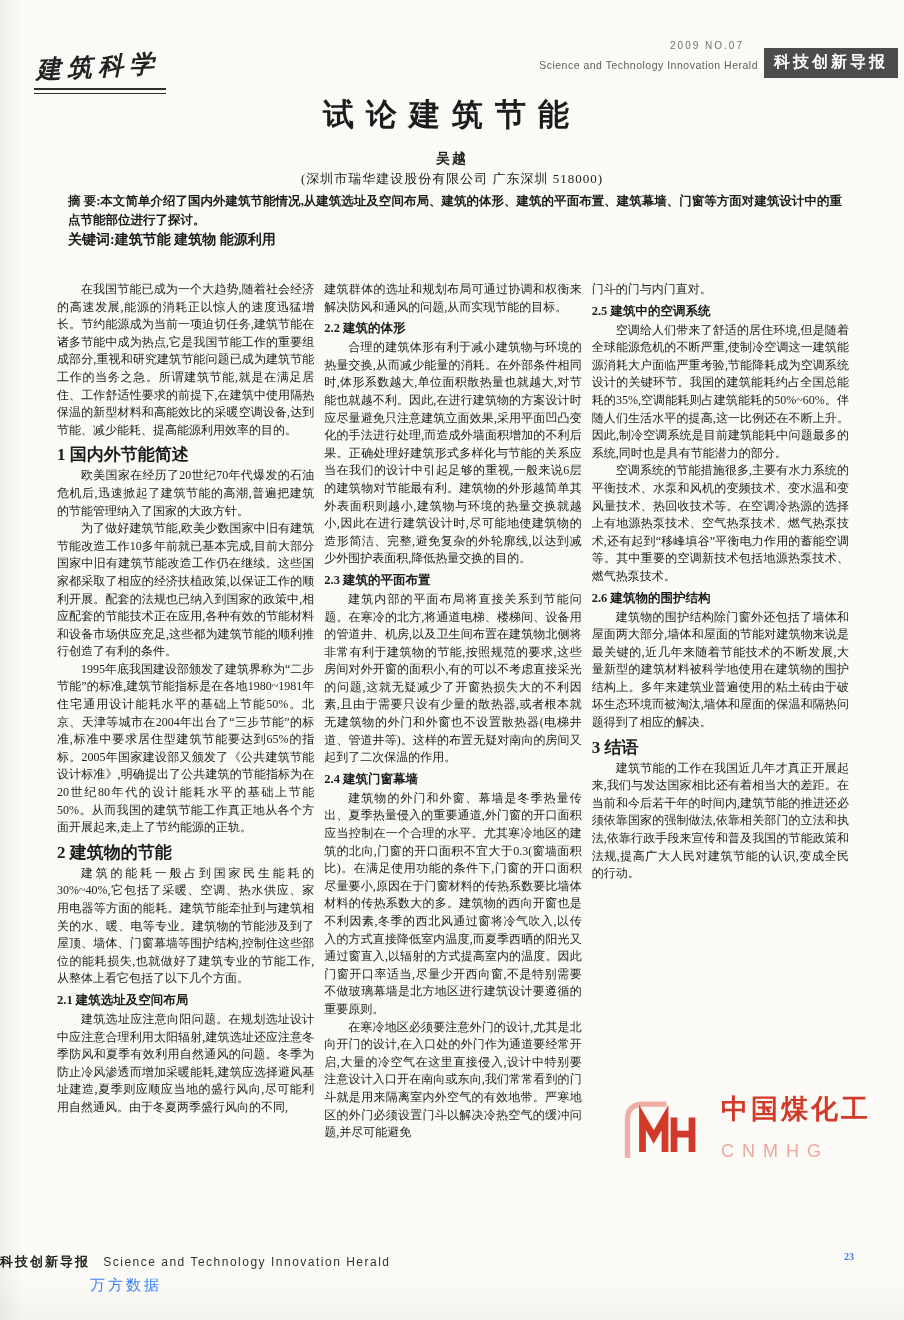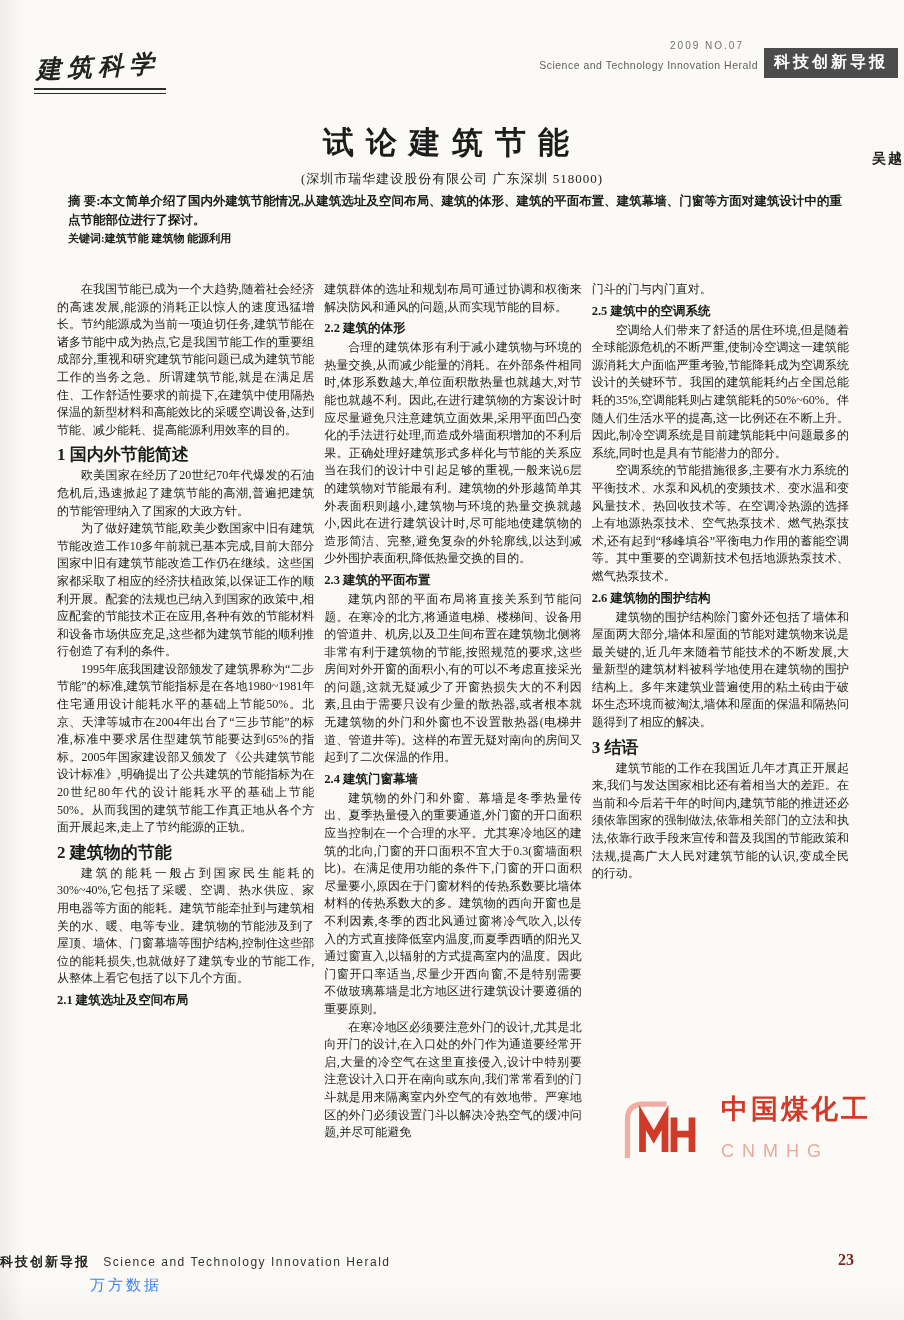--- a/index.html
+++ b/index.html
@@ -42,7 +42,7 @@
 
   
   .title{ position:absolute; top:94px; left:0; width:100%; text-align:center;
-          font-size:31px; font-weight:bold; letter-spacing:12px;margin-top:28px; }
+          font-size:31px; font-weight:bold; letter-spacing:12px; }
   .author{ position:absolute; top:150px; left:0; width:100%; text-align:right;
            font-size:14px; font-weight:bold; letter-spacing:2px; }
   .affil{ position:absolute; top:170px; left:0; width:100%; text-align:center;

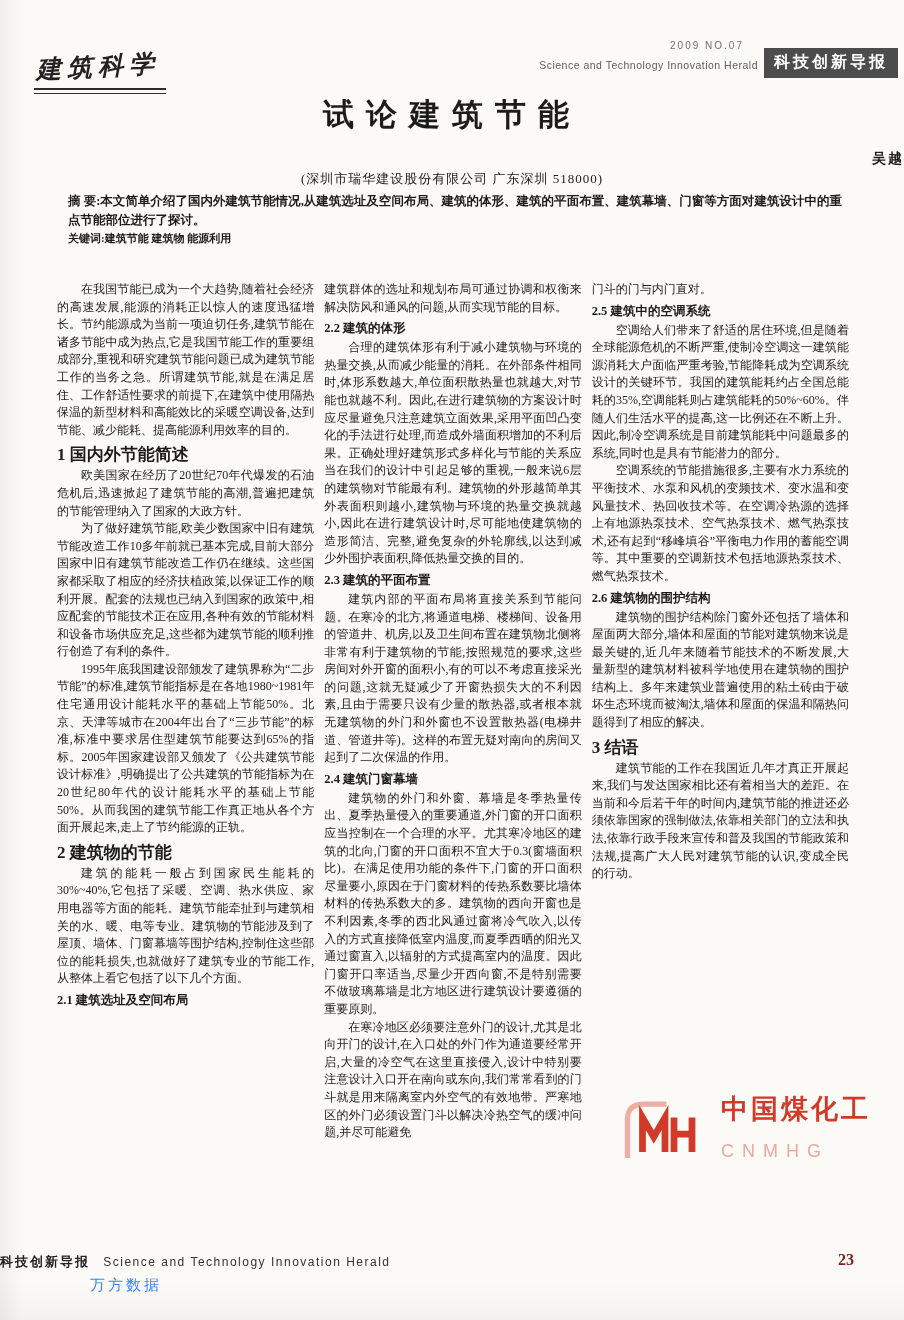--- a/index.html
+++ b/index.html
@@ -43,7 +43,7 @@
   
   .title{ position:absolute; top:94px; left:0; width:100%; text-align:center;
           font-size:31px; font-weight:bold; letter-spacing:12px; }
-  .author{ position:absolute; top:150px; left:0; width:100%; text-align:right;
+  .author{ position:absolute; top:150px; left:0; width:100%; text-align:center;
            font-size:14px; font-weight:bold; letter-spacing:2px; }
   .affil{ position:absolute; top:170px; left:0; width:100%; text-align:center;
           font-size:13px; letter-spacing:1px; }

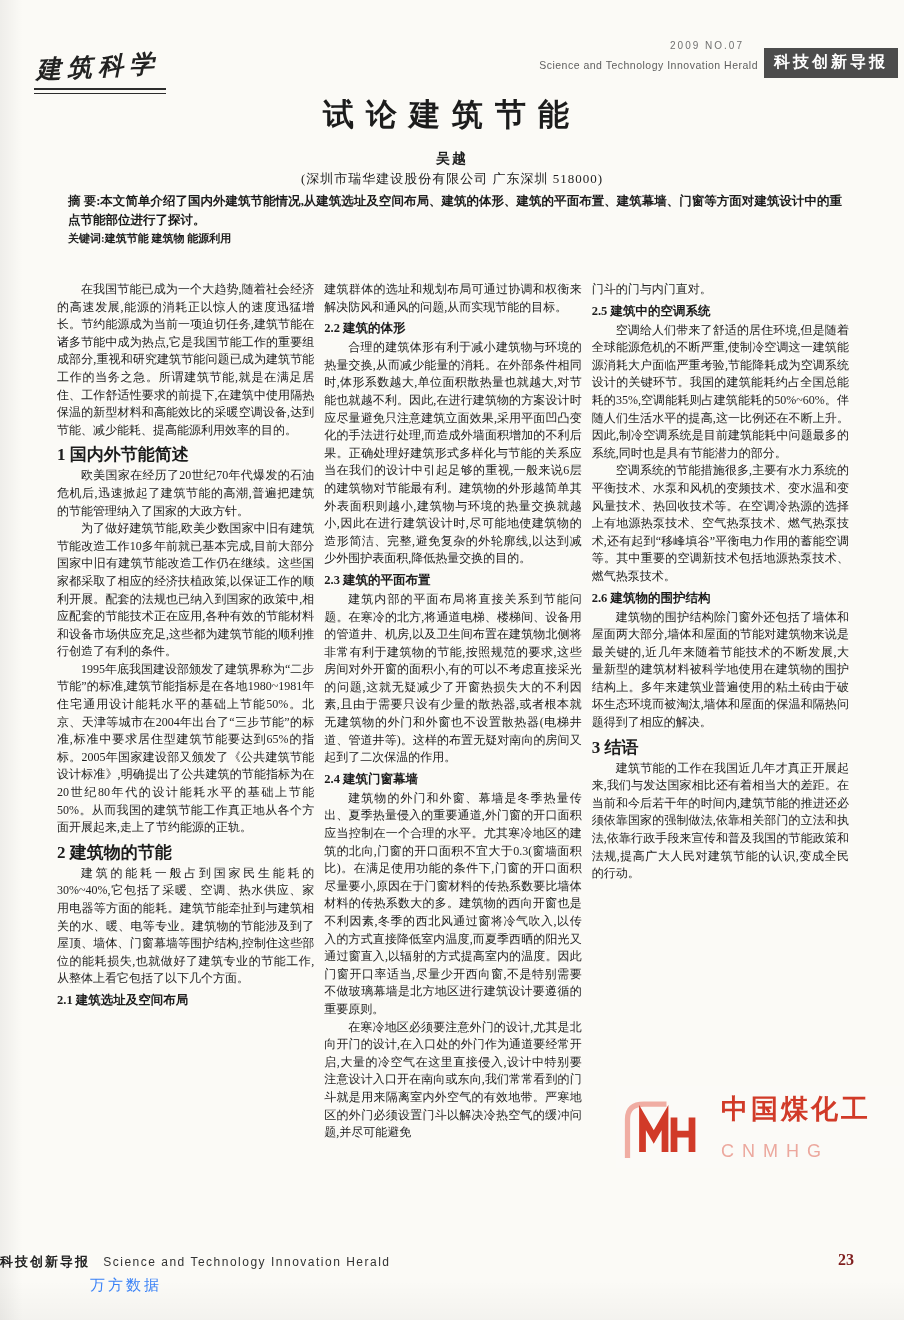--- a/index.html
+++ b/index.html
@@ -54,7 +54,7 @@
   }
   .keywords{
     position:absolute; left:68px; right:62px; top:231px;
-    font-size:11px; font-weight:bold;
+    font-size:14px; font-weight:bold;
   }
   .meta-row{
     position:absolute; left:68px; right:62px; top:249px;

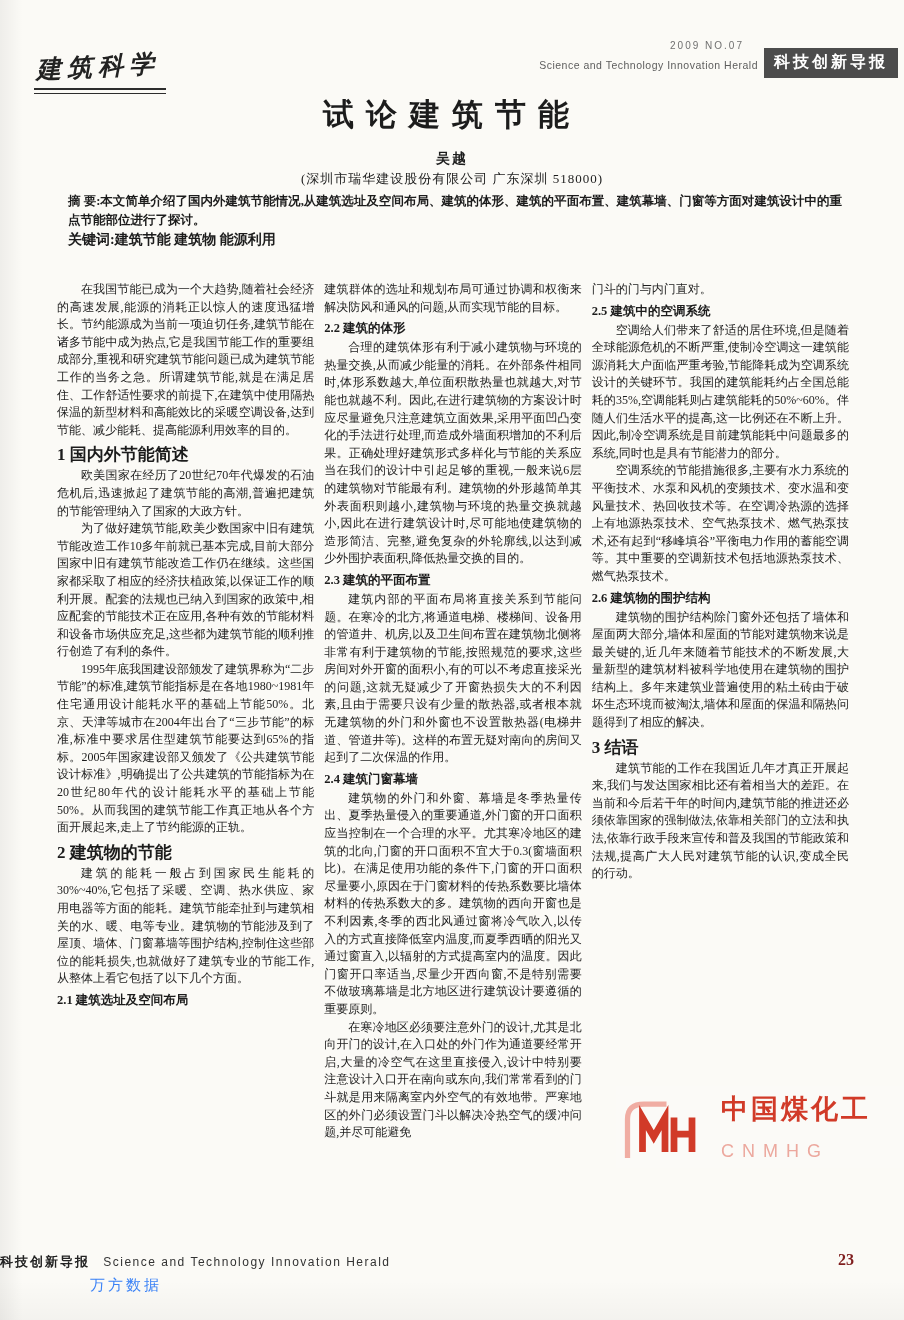--- a/index.html
+++ b/index.html
@@ -134,6 +134,7 @@
         <div class="sec-head">2 建筑物的节能</div>
         <p class="para">建筑的能耗一般占到国家民生能耗的30%~40%,它包括了采暖、空调、热水供应、家用电器等方面的能耗。建筑节能牵扯到与建筑相关的水、暖、电等专业。建筑物的节能涉及到了屋顶、墙体、门窗幕墙等围护结构,控制住这些部位的能耗损失,也就做好了建筑专业的节能工作,从整体上看它包括了以下几个方面。</p>
         <div class="sub-head">2.1 建筑选址及空间布局</div>
+        <p class="para">建筑选址应注意向阳问题。在规划选址设计中应注意合理利用太阳辐射,建筑选址还应注意冬季防风和夏季有效利用自然通风的问题。冬季为防止冷风渗透而增加采暖能耗,建筑应选择避风基址建造,夏季则应顺应当地的盛行风向,尽可能利用自然通风。由于冬夏两季盛行风向的不同,</p>
       </div>
     <div class="col">
         <p class="para no-indent">建筑群体的选址和规划布局可通过协调和权衡来解决防风和通风的问题,从而实现节能的目标。</p>

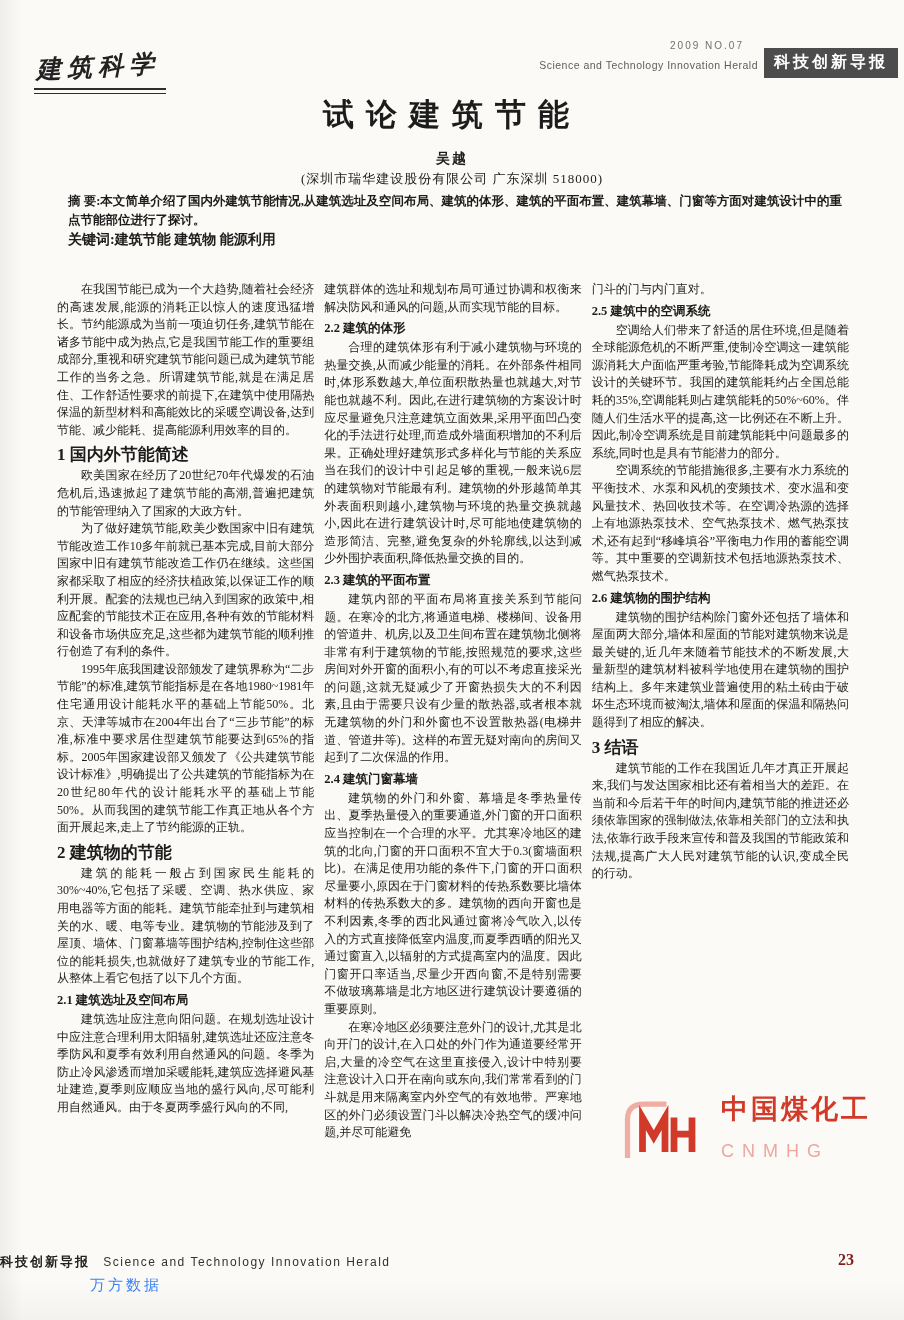--- a/index.html
+++ b/index.html
@@ -96,7 +96,7 @@
                  font-size:12px; color:#333; letter-spacing:1.5px; margin-left:10px; }
   .page-num{
     position:absolute; right:50px; top:1251px;
-    font-size:16px; font-weight:bold; color:#7f1d1d;
+    font-size:10px; font-weight:bold; color:#3b82f6;
   }
   .db-mark{
     position:absolute; left:90px; top:1276px;

